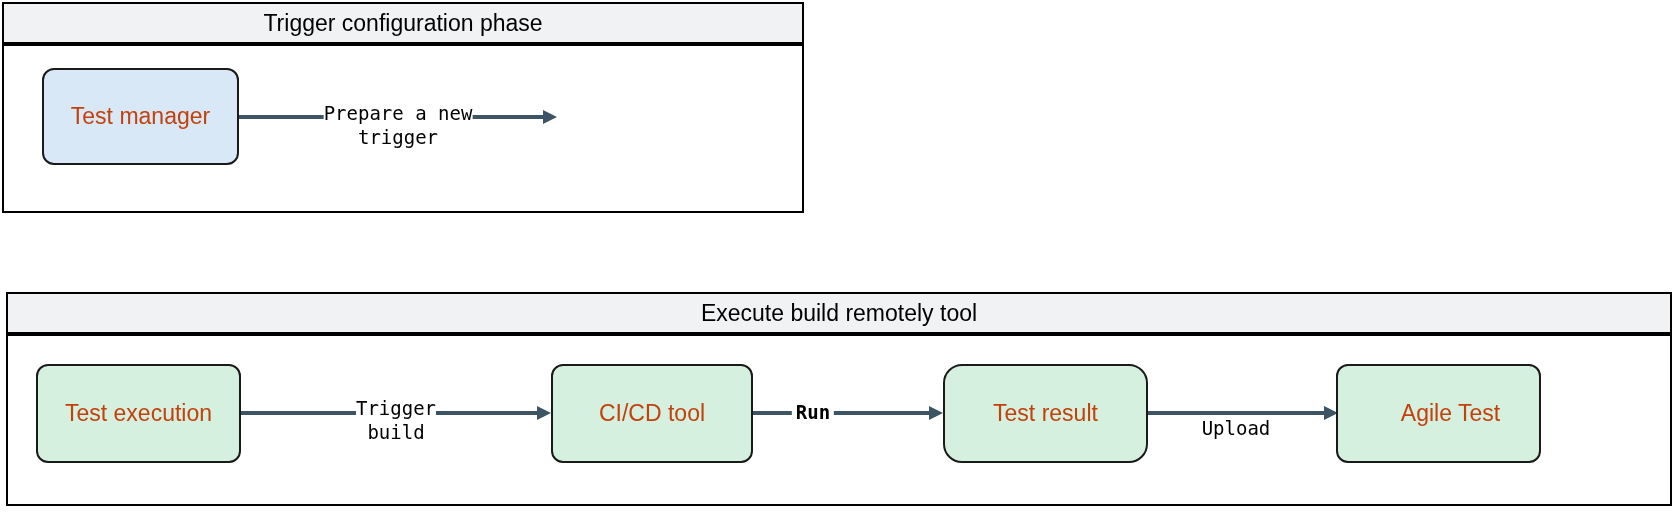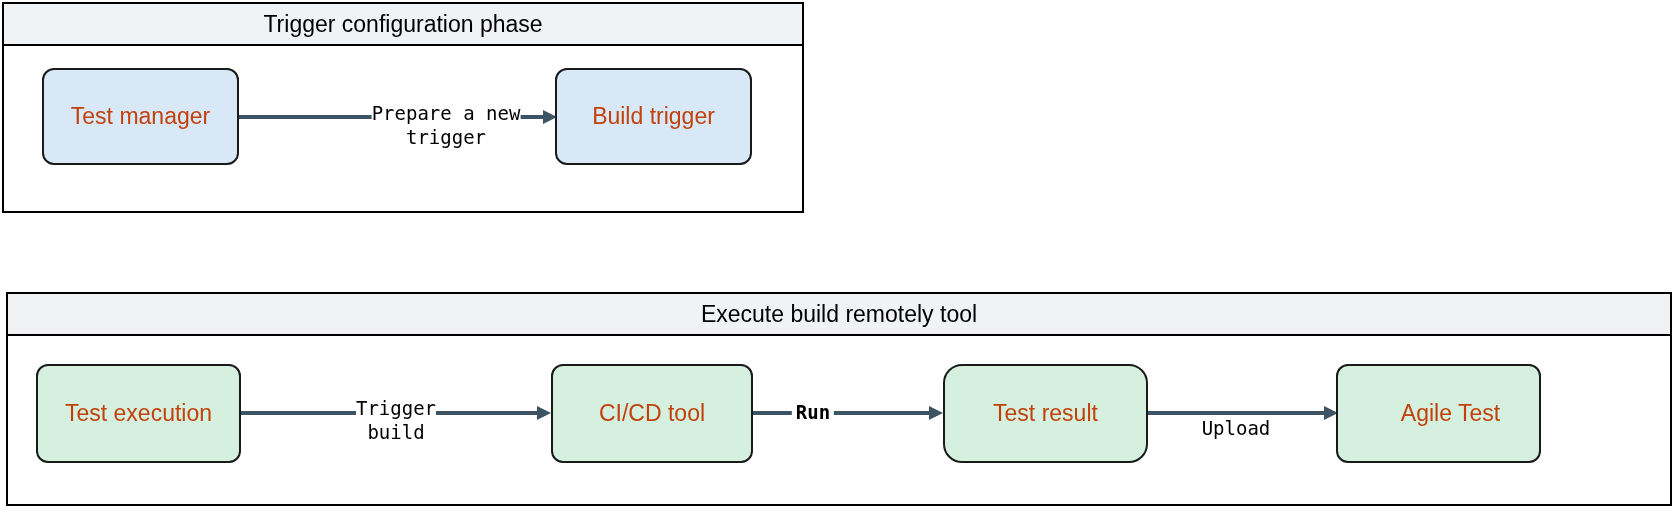--- a/index.html
+++ b/index.html
@@ -34,7 +34,7 @@
     box-sizing: border-box;
     height: 42px;
     background: #f0f2f4;
-    border-bottom: 2px solid #000000;
+    border-bottom: 4px solid #000000;
     display: flex;
     align-items: center;
     justify-content: center;

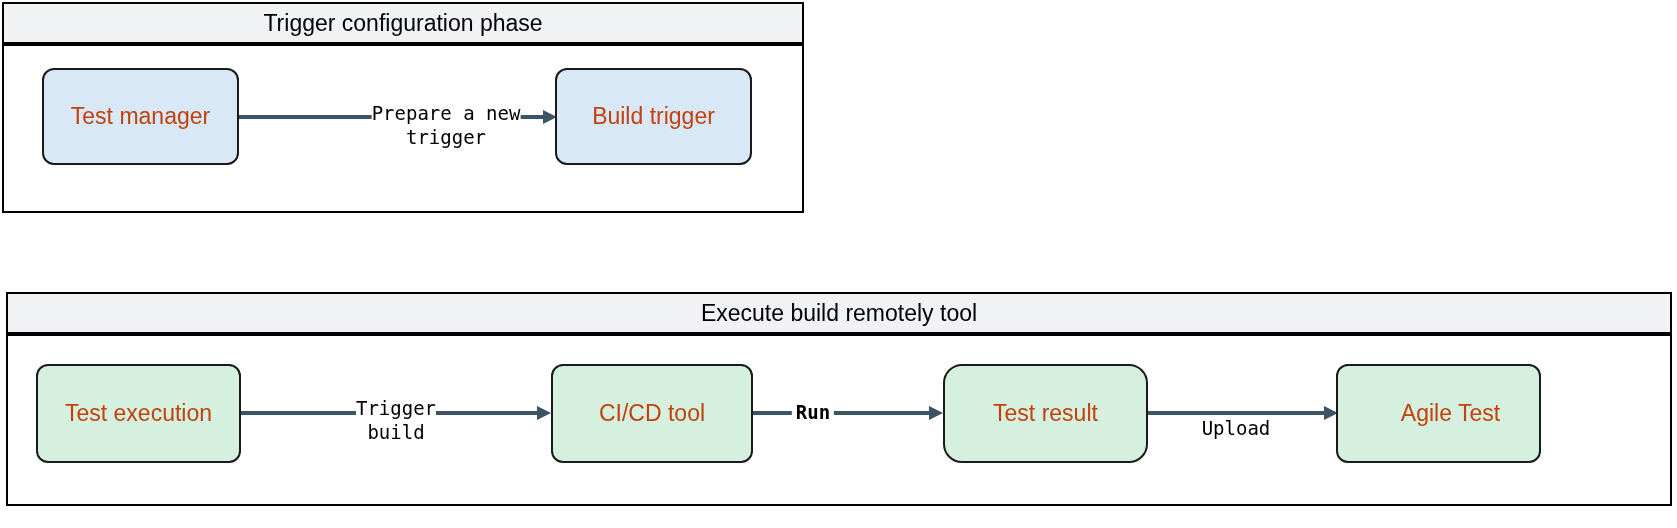--- a/index.html
+++ b/index.html
@@ -130,7 +130,7 @@
       <div class="edge" style="left:235px; top:69px; width:318px;">
         <div class="edge-line" style="width:304px;"></div>
         <div class="edge-head" style="left:304px;"></div>
-        <div class="edge-label above" style="left:159px; top:34px;margin-left:48px;">Prepare a new
+        <div class="edge-label above" style="left:159px; top:34px;">Prepare a new
 trigger</div>
       </div>
 

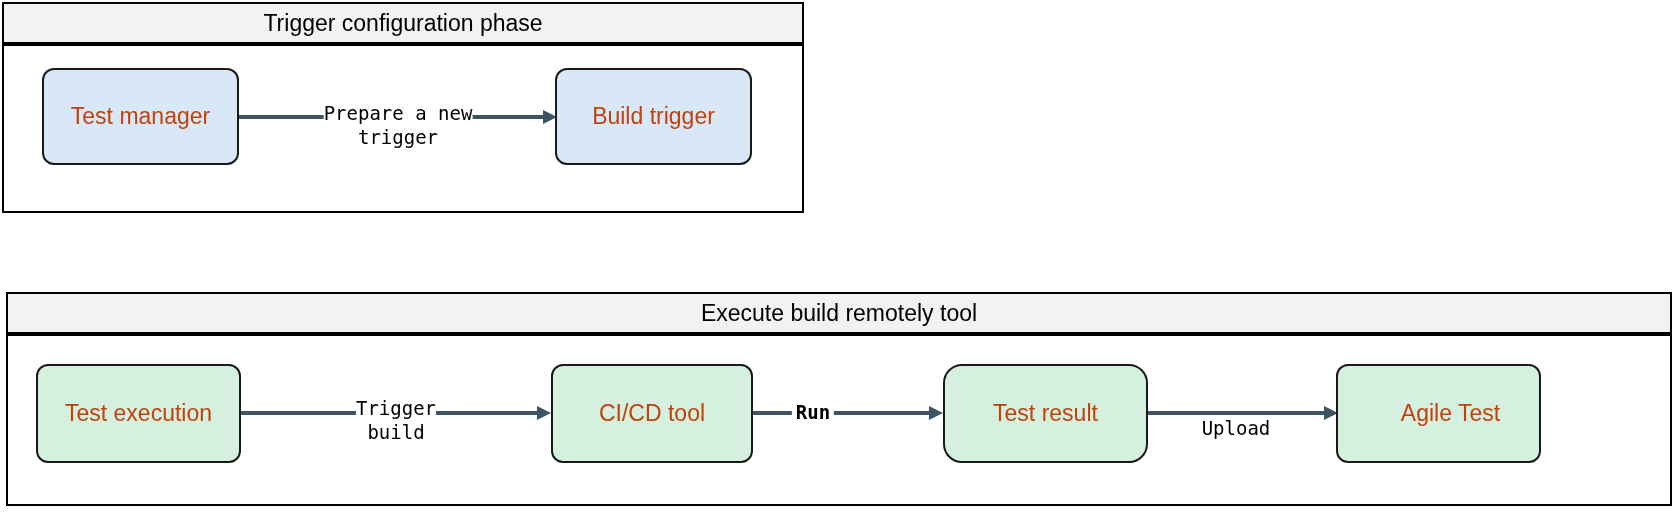--- a/index.html
+++ b/index.html
@@ -134,9 +134,6 @@
 trigger</div>
       </div>
 
-      <div class="node blue" style="left:551px; top:22px; width:197px; height:97px;">
-        <span class="node-label">Build trigger</span>
-      </div>
 
     </div>
   </div>

